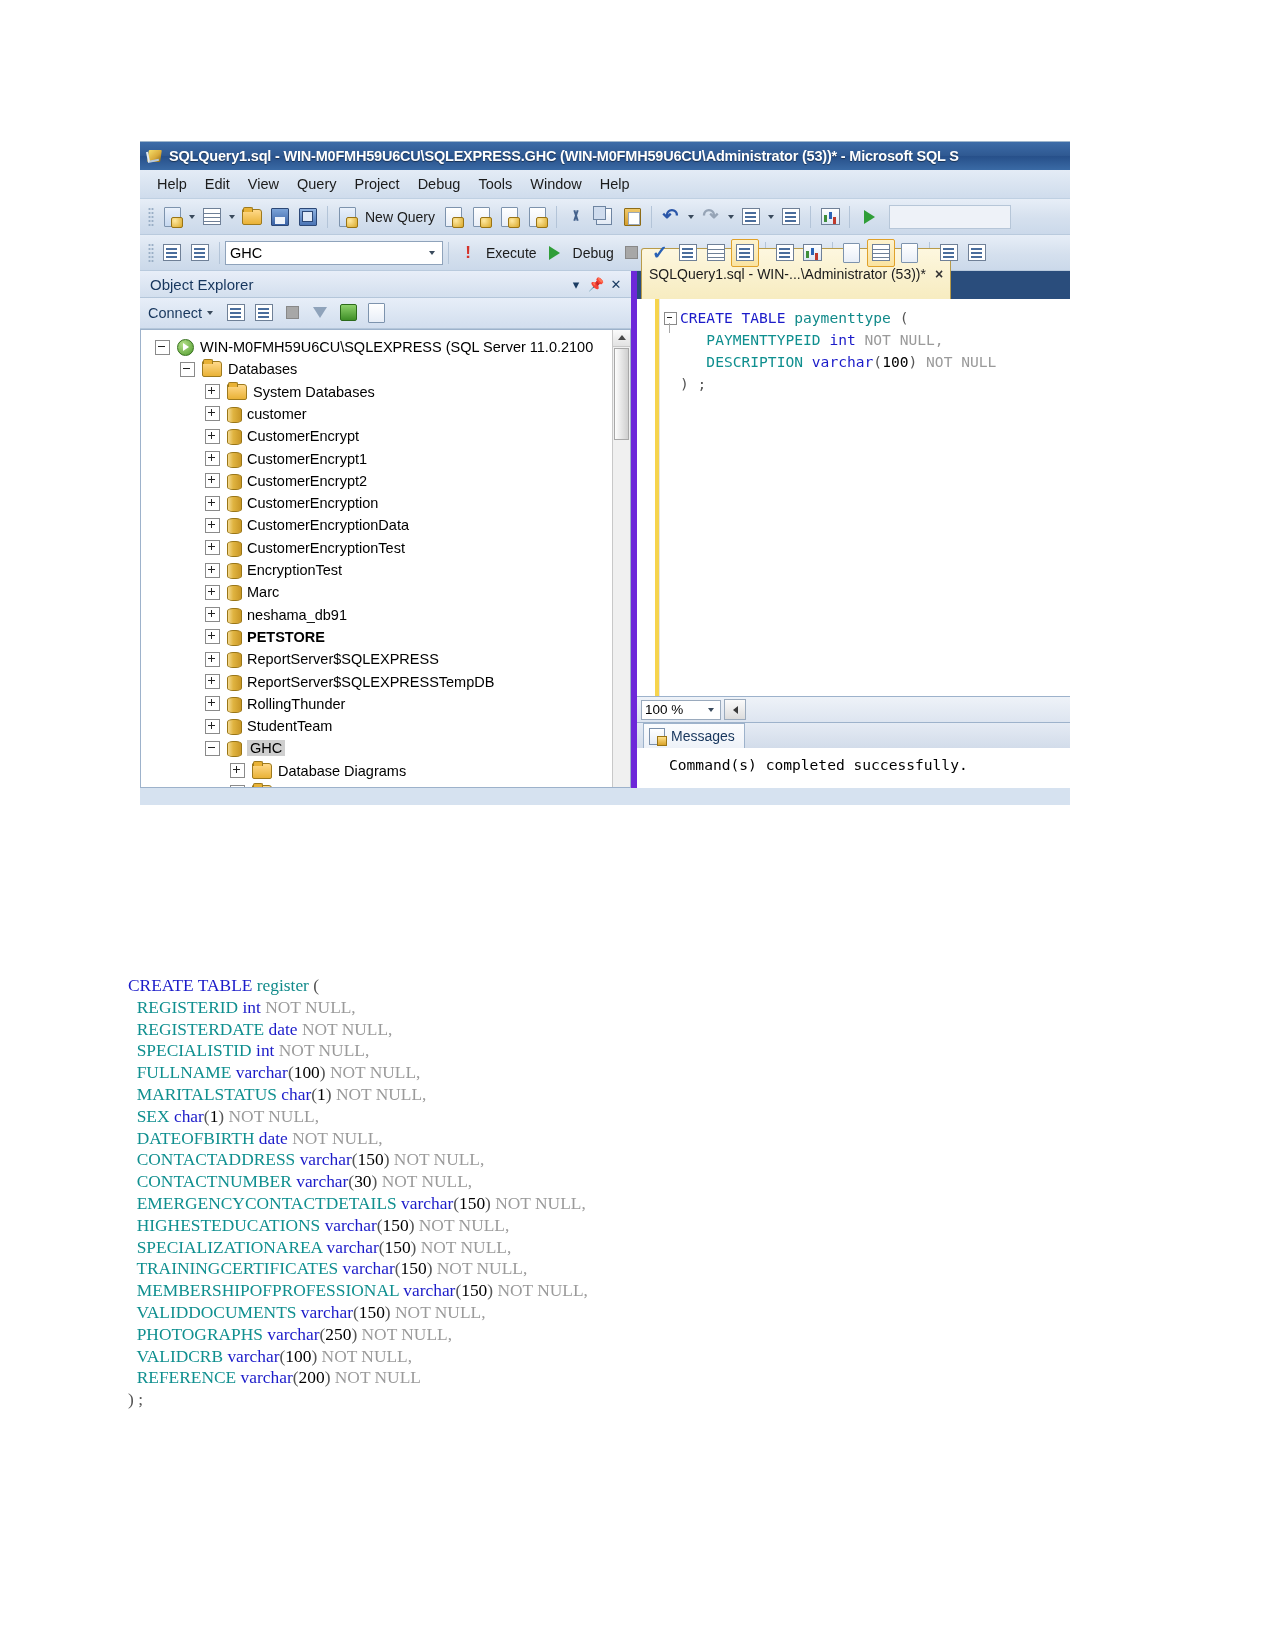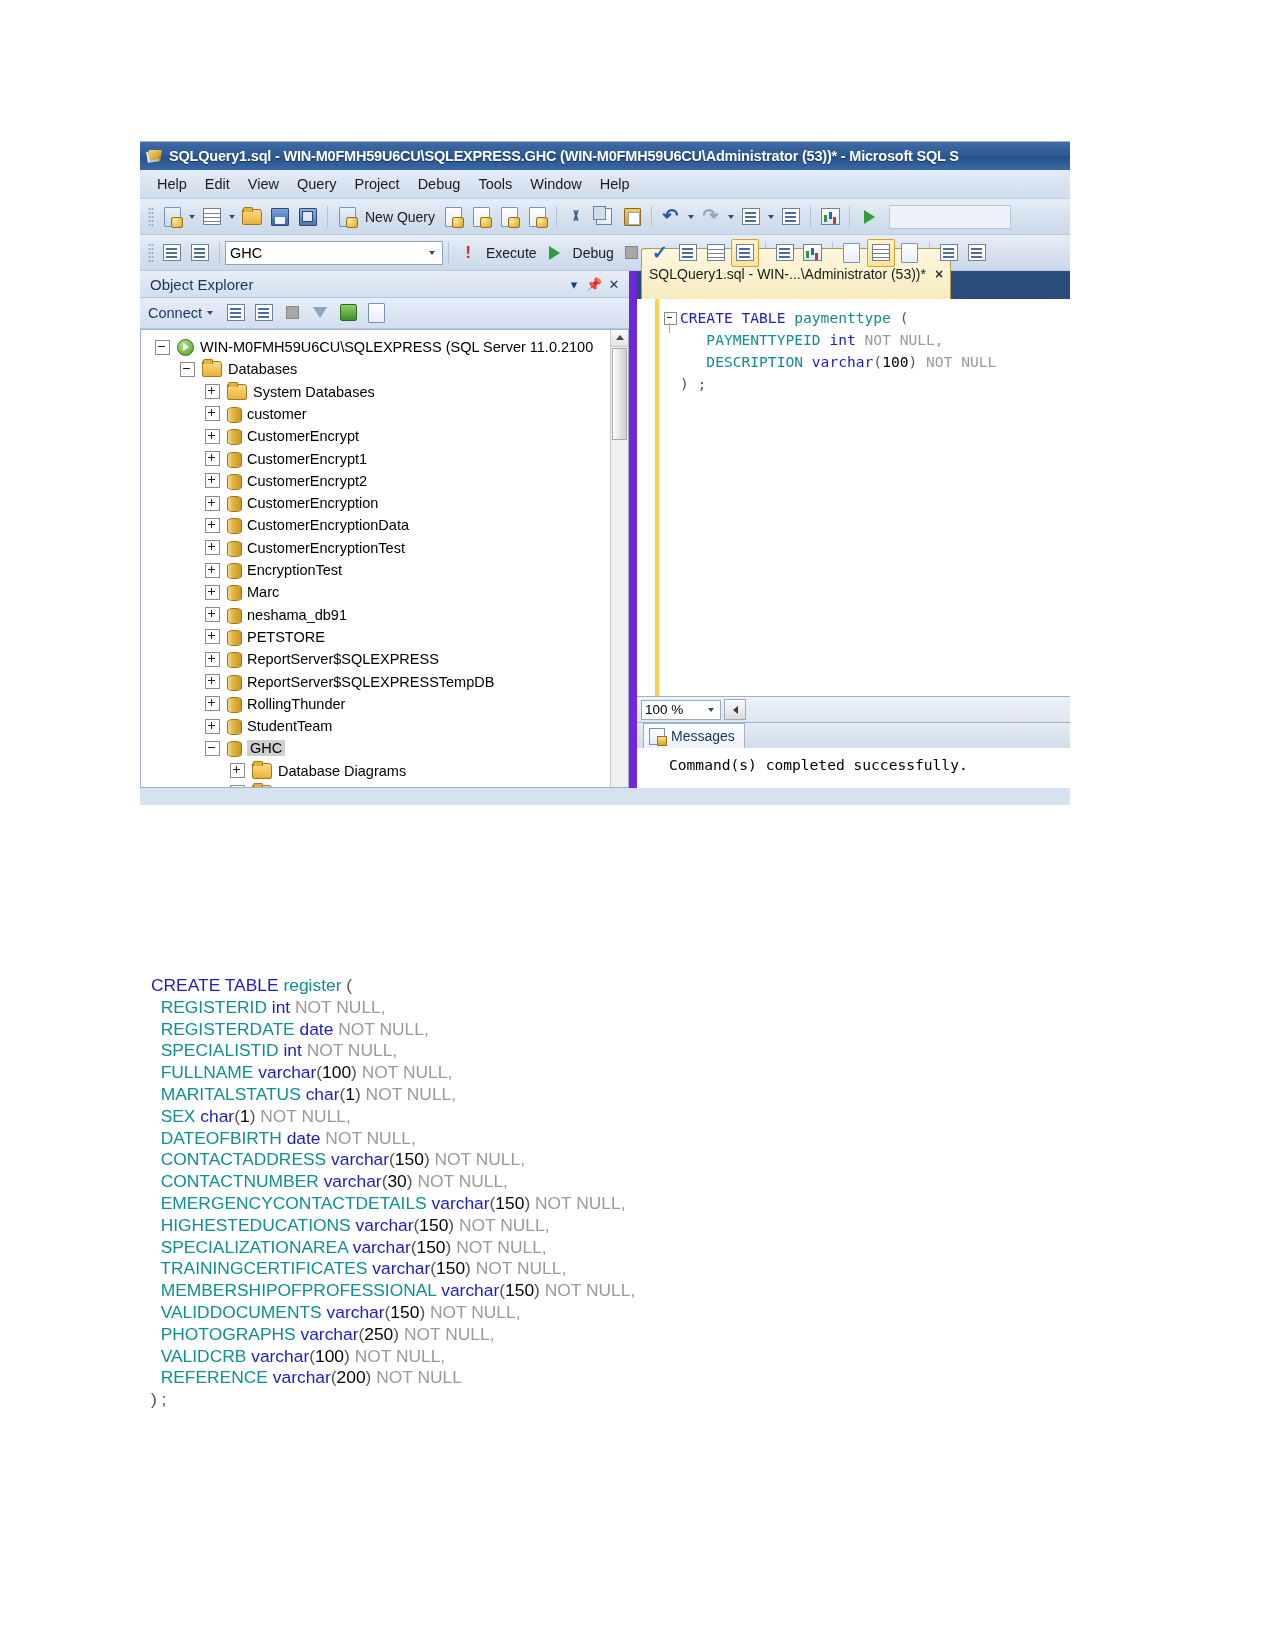--- a/index.html
+++ b/index.html
@@ -360,7 +360,7 @@
   .oe {
     width: 497px;
     background: #f0f4fa;
-    border-right: 8px solid #6d28d9;
+    border-right: 6px solid #6d28d9;
     display: flex;
     flex-direction: column;
     box-sizing: border-box;

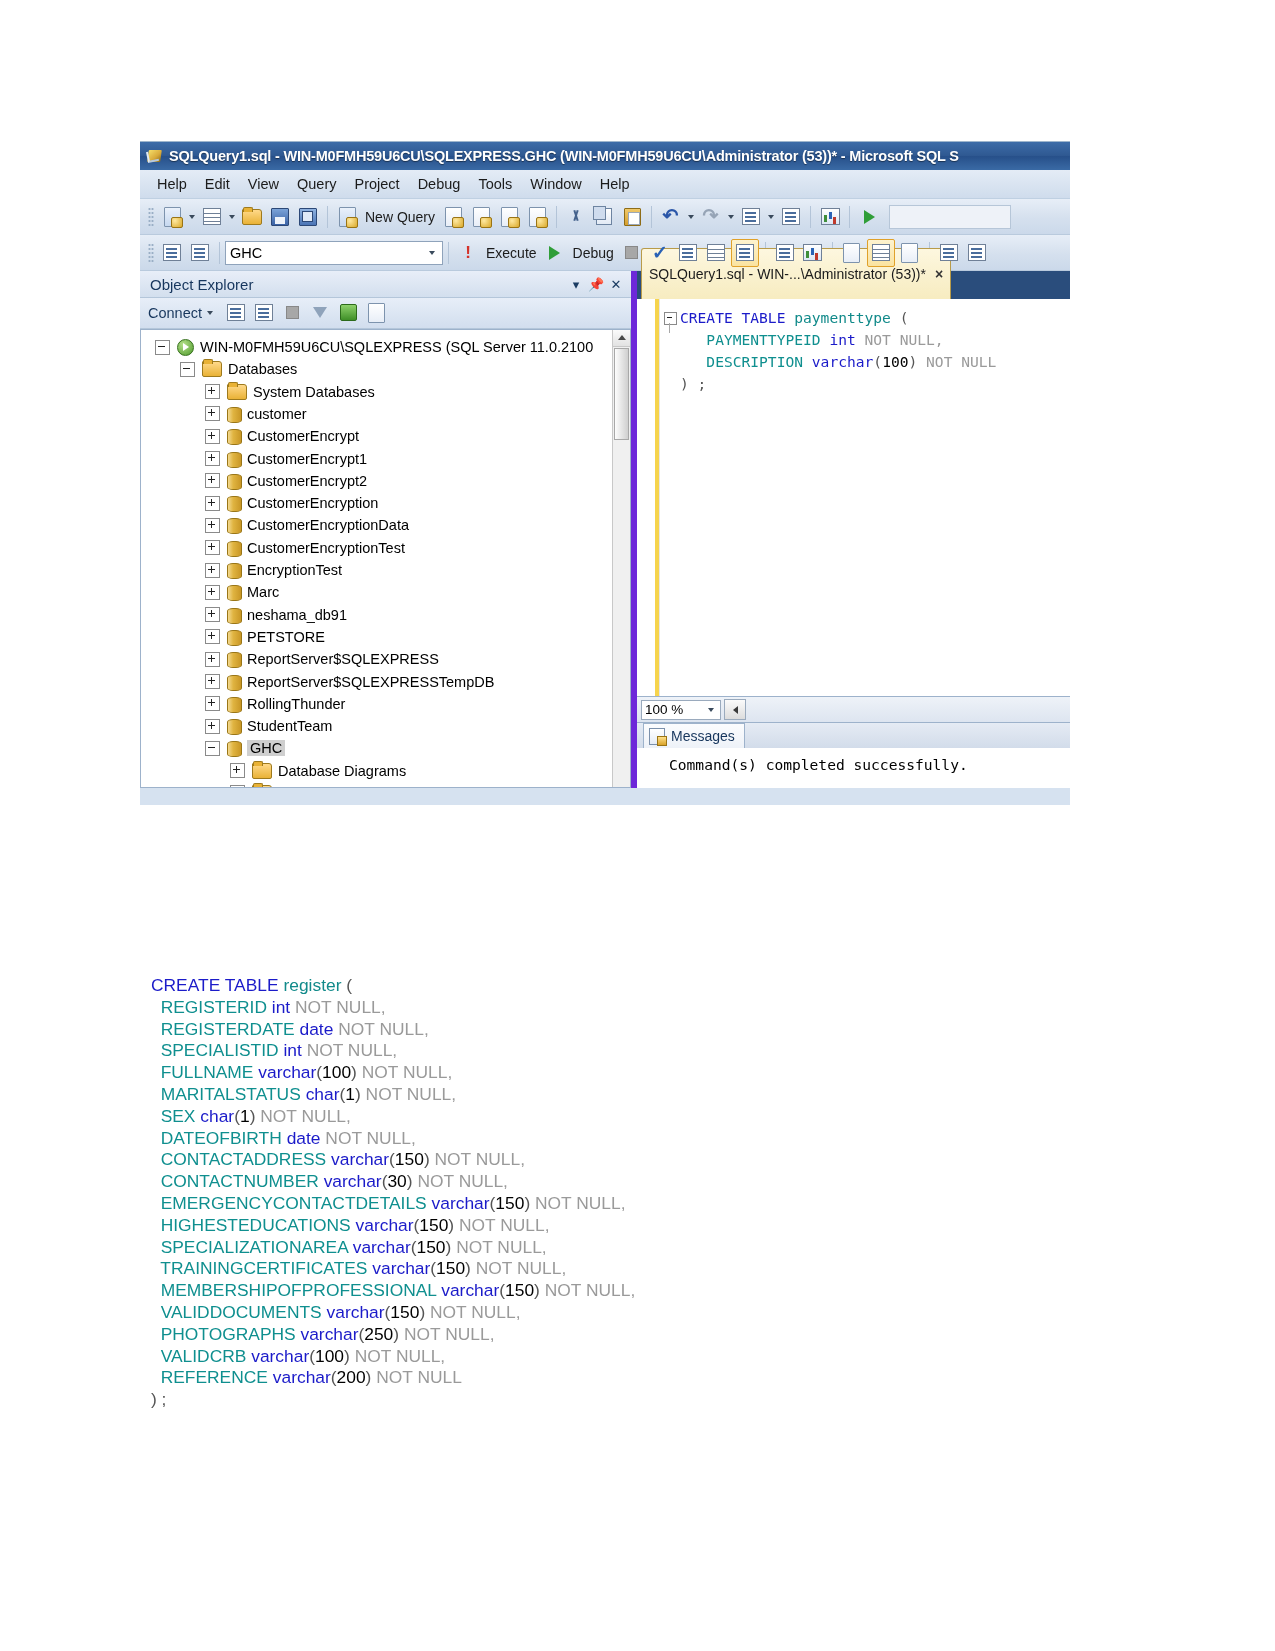--- a/index.html
+++ b/index.html
@@ -984,7 +984,7 @@
                 </span>
                 <span class="tnode-label">neshama_db91</span>
               </div>
-              <div class="tnode" style="padding-left: 64px;">
+              <div class="tnode" style="padding-left: 64px; font-weight: bold;">
                 <span class="expander plus"></span>
                 <span class="tnode-icon">
                   <span class="ic-db">

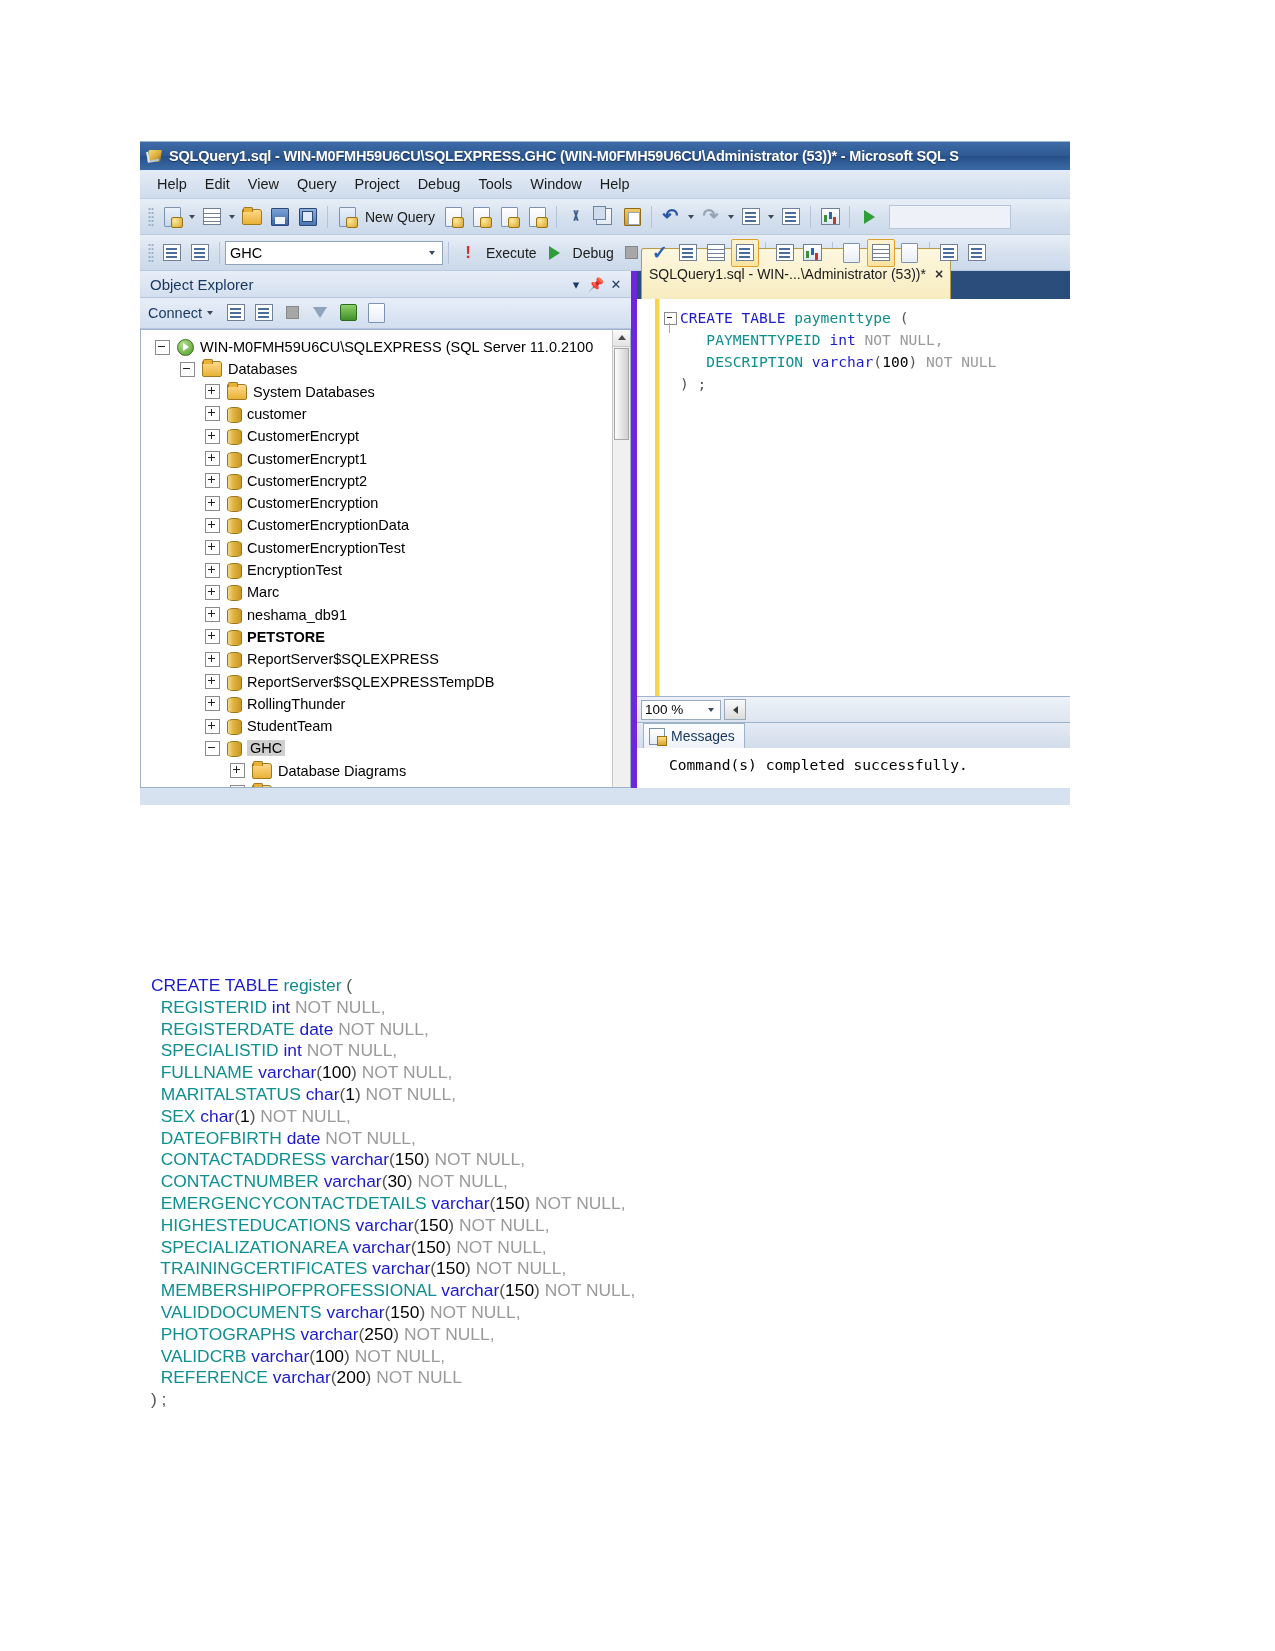--- a/index.html
+++ b/index.html
@@ -654,9 +654,9 @@
   
   .sqlblock {
     position: absolute;
-    left: 151px;
+    left: 128px;
     top: 975px;
-    font-family: Liberation Sans, sans-serif;
+    font-family: Liberation Serif, serif;
     font-size: 17.4px;
     line-height: 21.8px;
     white-space: pre;

